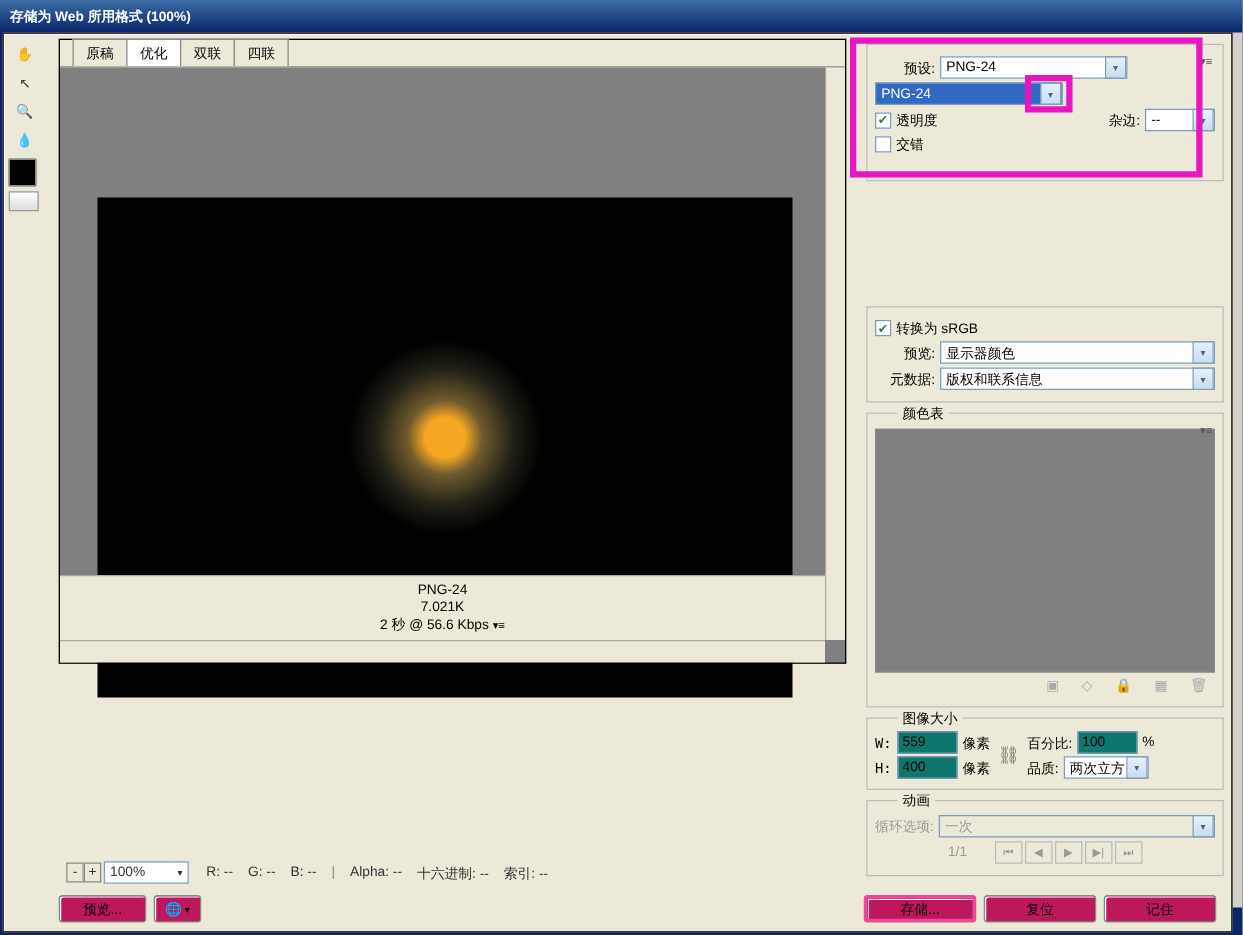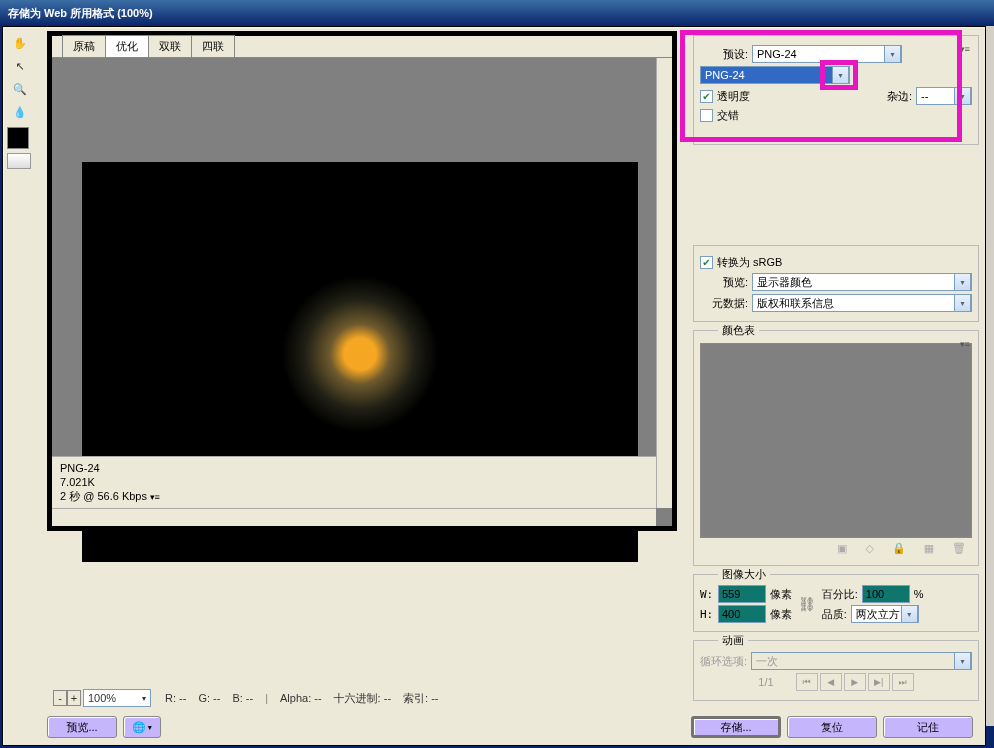--- a/index.html
+++ b/index.html
@@ -10,7 +10,7 @@
 .tool-col { position: absolute; left: 4px; top: 4px; width: 34px; }
 .tool-btn { width: 26px; height: 22px; margin: 1px 0; display: flex; align-items: center; justify-content: center; color: #333; }
 .swatch { width: 22px; height: 22px; background: #000; border: 1px solid #888; margin: 4px 0; }
-.preview-area { position: absolute; left: 44px; top: 4px; width: 630px; height: 500px; border: 5px solid #000000; background: #808080; display: flex; flex-direction: column; }
+.preview-area { position: absolute; left: 44px; top: 4px; width: 630px; height: 500px; border: 1px solid #000000; background: #808080; display: flex; flex-direction: column; text-align: center; }
 .tabs-row { height: 22px; background: #ece9d8; border-bottom: 1px solid #888; display: flex; align-items: flex-end; padding-left: 10px; }
 .tab { padding: 3px 10px; border: 1px solid #888; border-bottom: none; background: #ece9d8; margin-right: -1px; font-size: 11px; }
 .tab.active { background: #fff; }

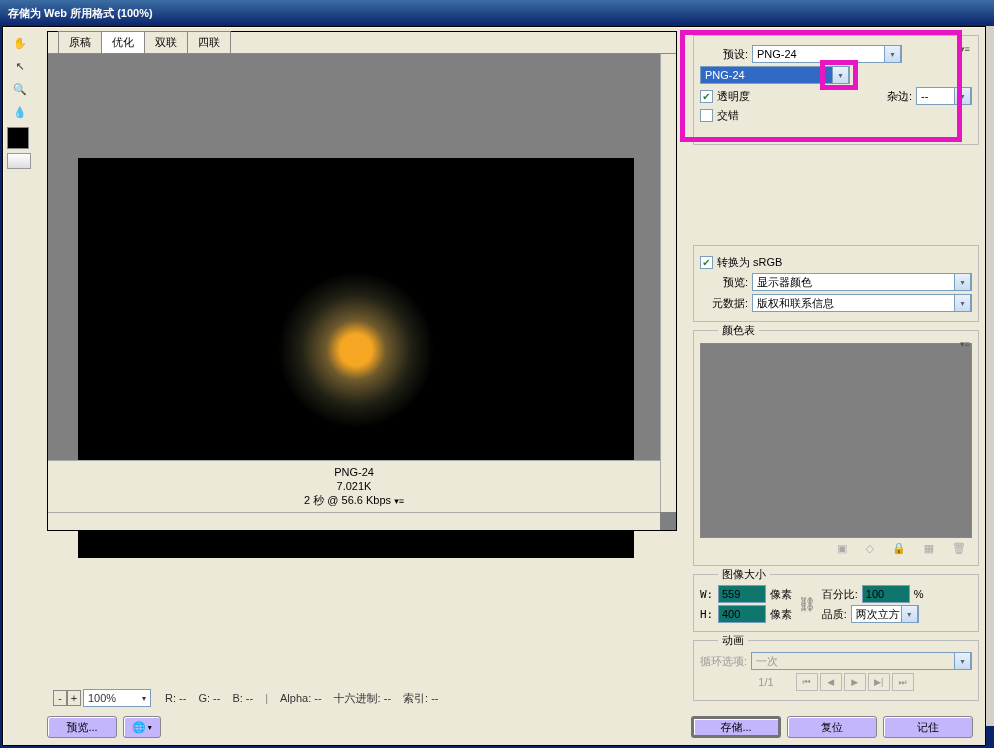--- a/index.html
+++ b/index.html
@@ -40,7 +40,7 @@
 .zoom-btn { width: 14px; height: 16px; border: 1px solid #888; background: #ece9d8; display: flex; align-items: center; justify-content: center; font-size: 11px; }
 .zoom-val { width: 68px; height: 18px; border: 1px solid #7b9ebd; background: #fff; margin: 0 2px; display: flex; align-items: center; padding: 0 4px; }
 .btn-row { position: absolute; left: 44px; right: 6px; bottom: 6px; height: 24px; display: flex; align-items: center; }
-.win-btn { height: 22px; border: 1px solid #888; background: #c4b5fd; padding: 0 8px; border-radius: 3px; box-shadow: 1px 1px 0 #fff inset; display: inline-flex; align-items: center; justify-content: center; min-width: 90px; margin-right: 6px; cursor: pointer; }
+.win-btn { height: 22px; border: 1px solid #888; background: #be185d; padding: 0 8px; border-radius: 3px; box-shadow: 1px 1px 0 #fff inset; display: inline-flex; align-items: center; justify-content: center; min-width: 90px; margin-right: 6px; cursor: pointer; }
 .win-btn.hi { border: 3px solid #737373; }
 .nav-btns { display: flex; gap: 2px; }
 .nav-btn { width: 22px; height: 18px; border: 1px solid #bbb; background: #ece9d8; display: flex; align-items: center; justify-content: center; font-size: 9px; color: #999; }

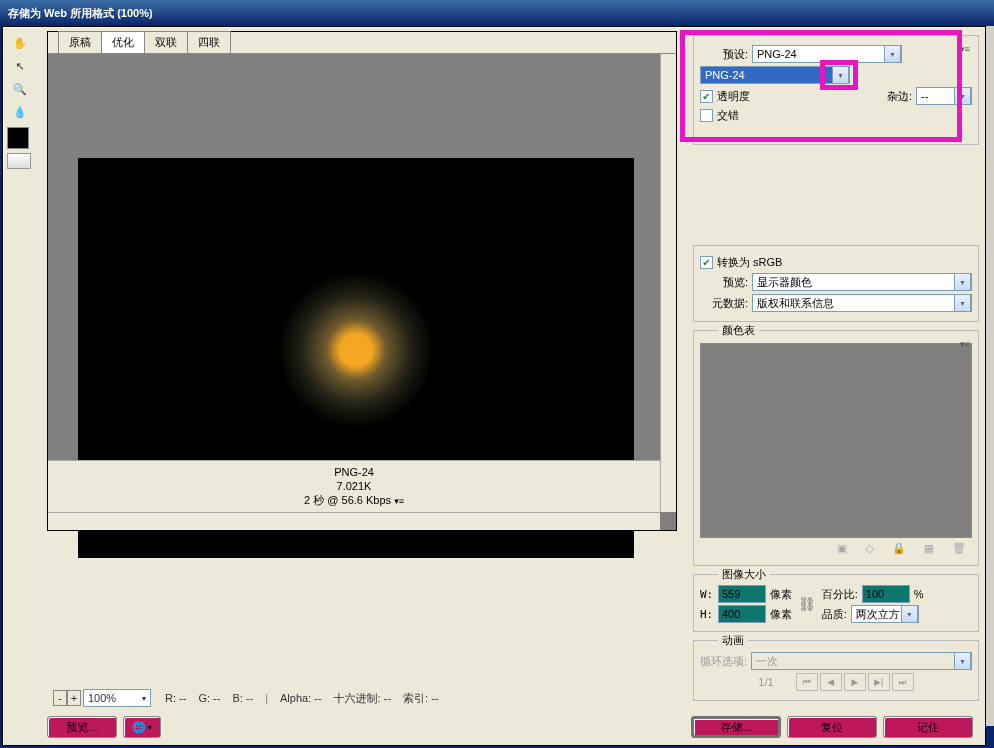--- a/index.html
+++ b/index.html
@@ -41,7 +41,7 @@
 .zoom-val { width: 68px; height: 18px; border: 1px solid #7b9ebd; background: #fff; margin: 0 2px; display: flex; align-items: center; padding: 0 4px; }
 .btn-row { position: absolute; left: 44px; right: 6px; bottom: 6px; height: 24px; display: flex; align-items: center; }
 .win-btn { height: 22px; border: 1px solid #888; background: #be185d; padding: 0 8px; border-radius: 3px; box-shadow: 1px 1px 0 #fff inset; display: inline-flex; align-items: center; justify-content: center; min-width: 90px; margin-right: 6px; cursor: pointer; }
-.win-btn.hi { border: 3px solid #737373; }
+.win-btn.hi { border: 3px solid #ec4899; }
 .nav-btns { display: flex; gap: 2px; }
 .nav-btn { width: 22px; height: 18px; border: 1px solid #bbb; background: #ece9d8; display: flex; align-items: center; justify-content: center; font-size: 9px; color: #999; }
 .legend { position: absolute; top: -8px; left: 24px; background: #ece9d8; padding: 0 4px; font-size: 11px; }

